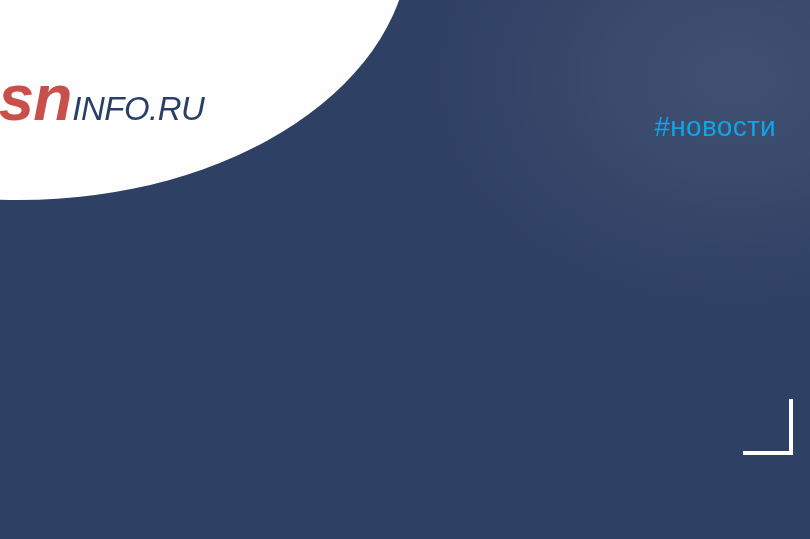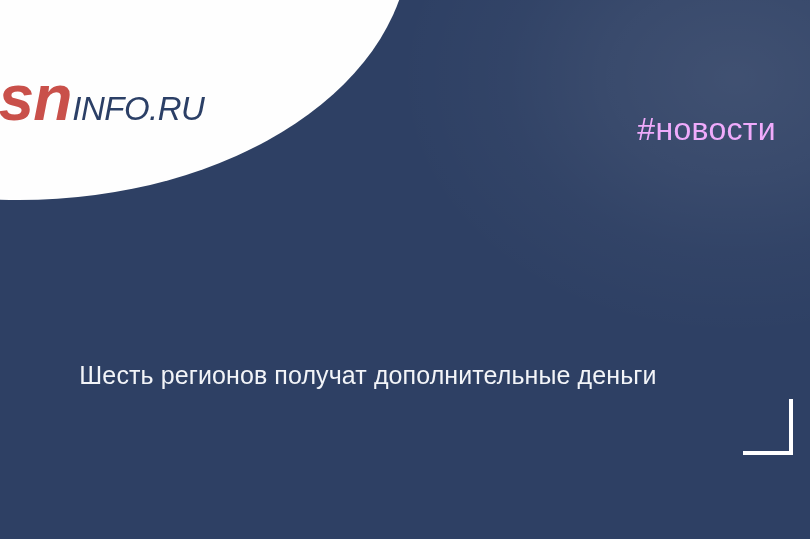--- a/index.html
+++ b/index.html
@@ -82,8 +82,8 @@
     position: absolute;
     right: 34px;
     top: 111px;
-    color: #f0abfc;
-    font-size: 32px;
+    color: #0ea5e9;
+    font-size: 28px;
     font-weight: normal;
     letter-spacing: 0.3px;
     white-space: nowrap;

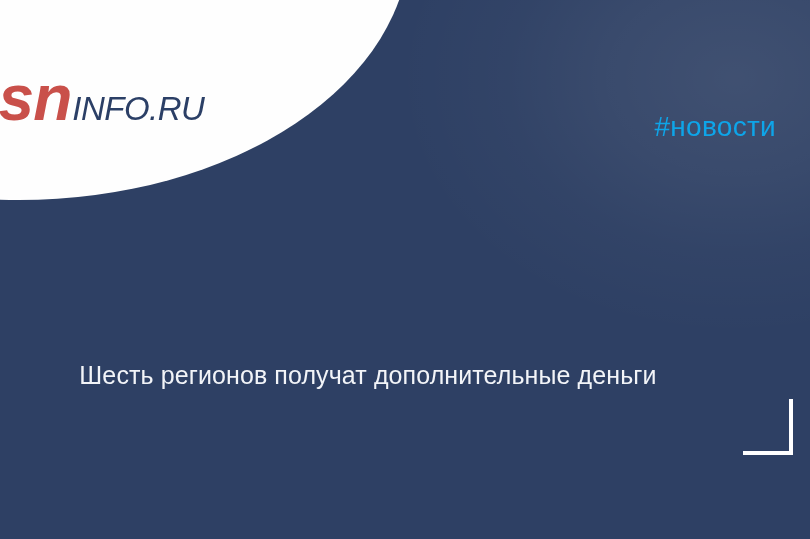--- a/index.html
+++ b/index.html
@@ -148,7 +148,6 @@
   <div class="hashtag">#новости</div>
 
   <div class="headline">
-    <span class="headline-line">Шесть регионов получат дополнительные деньги</span>
   </div>
 
   <div class="corner-bracket">

